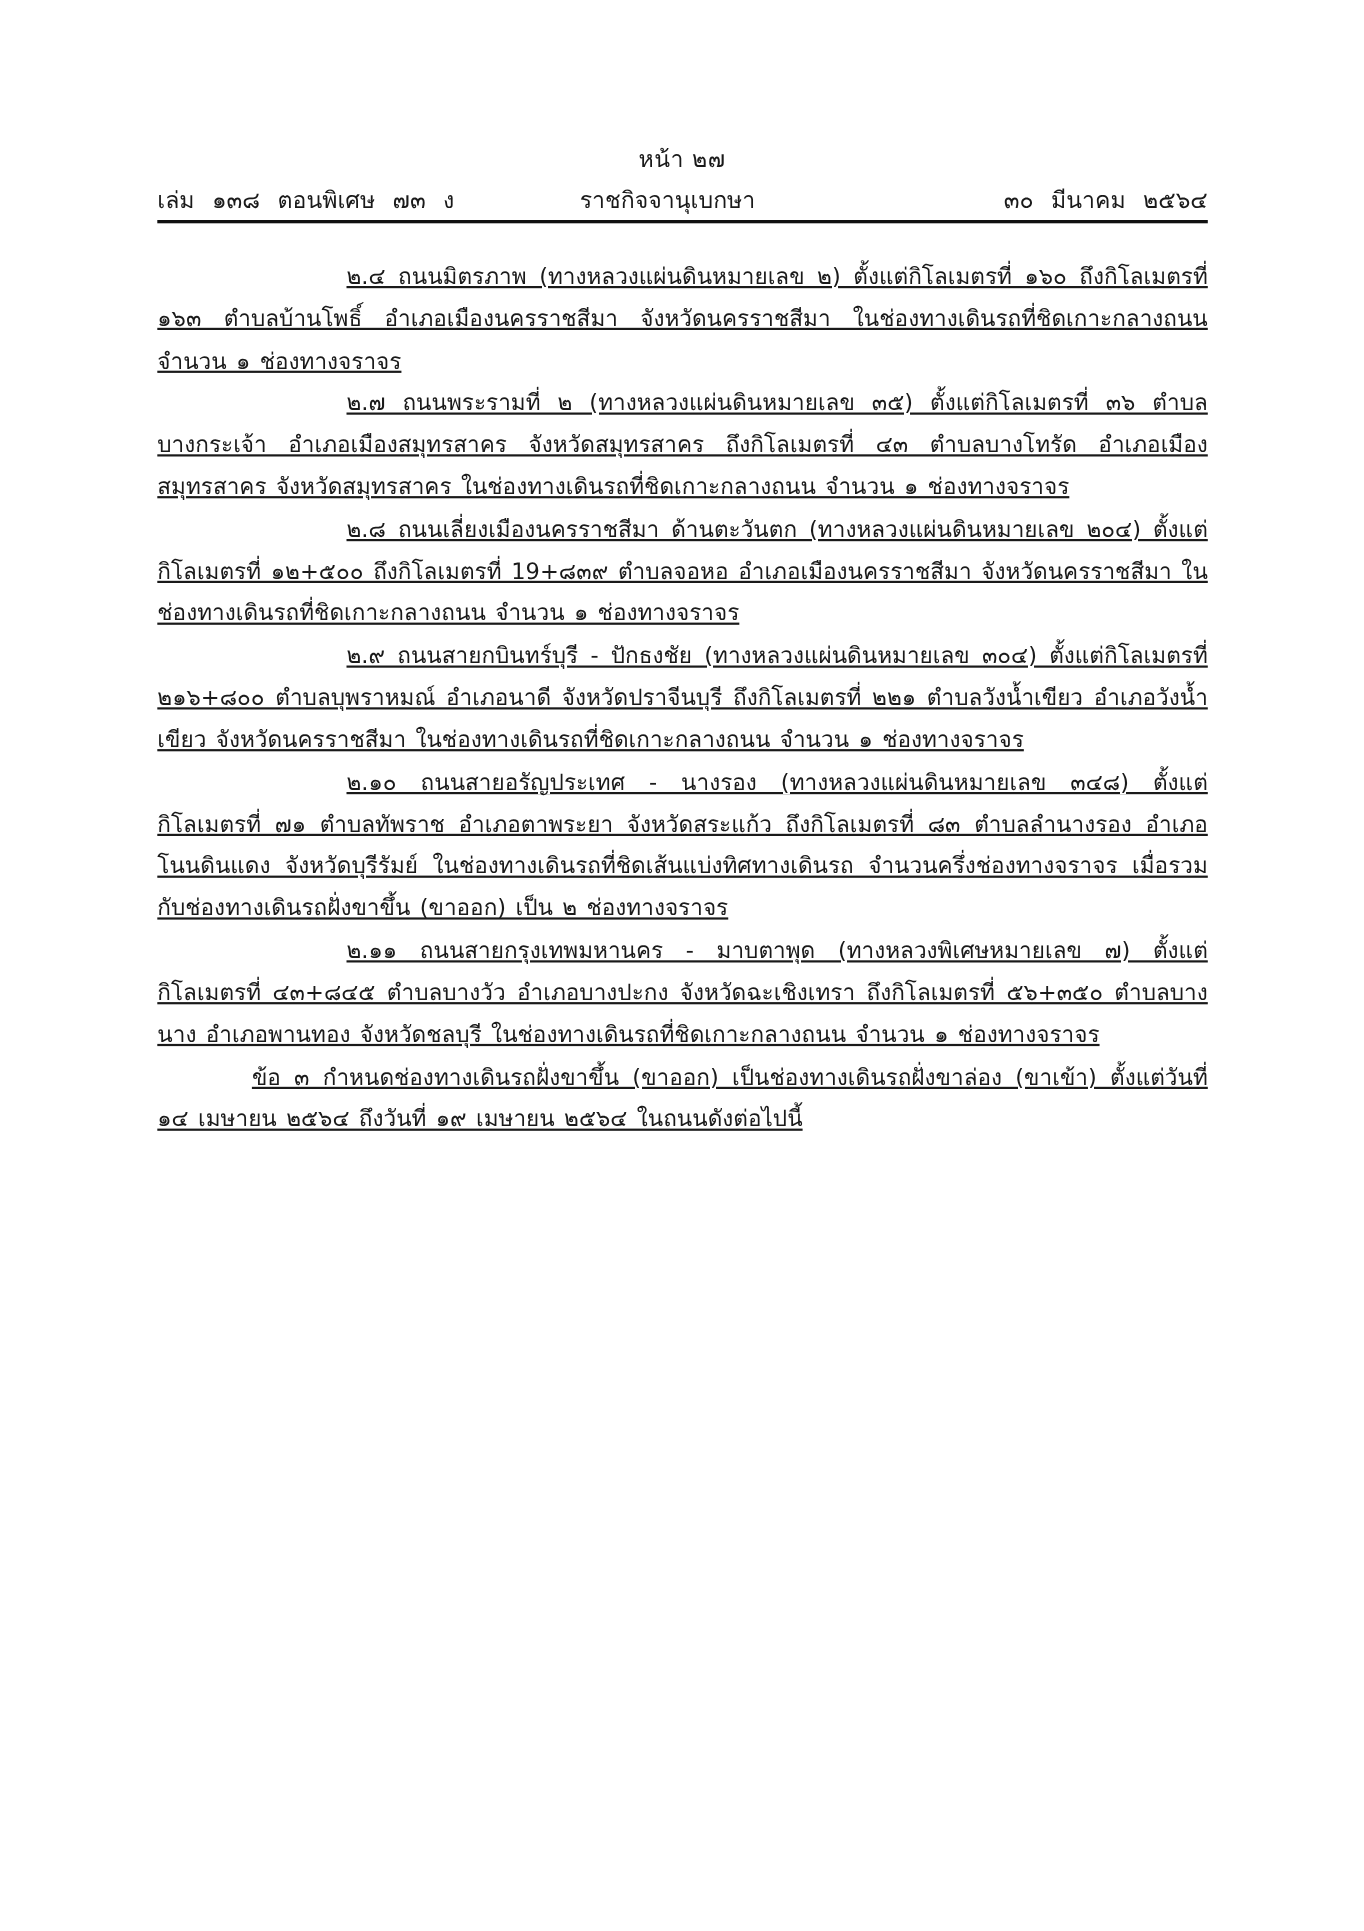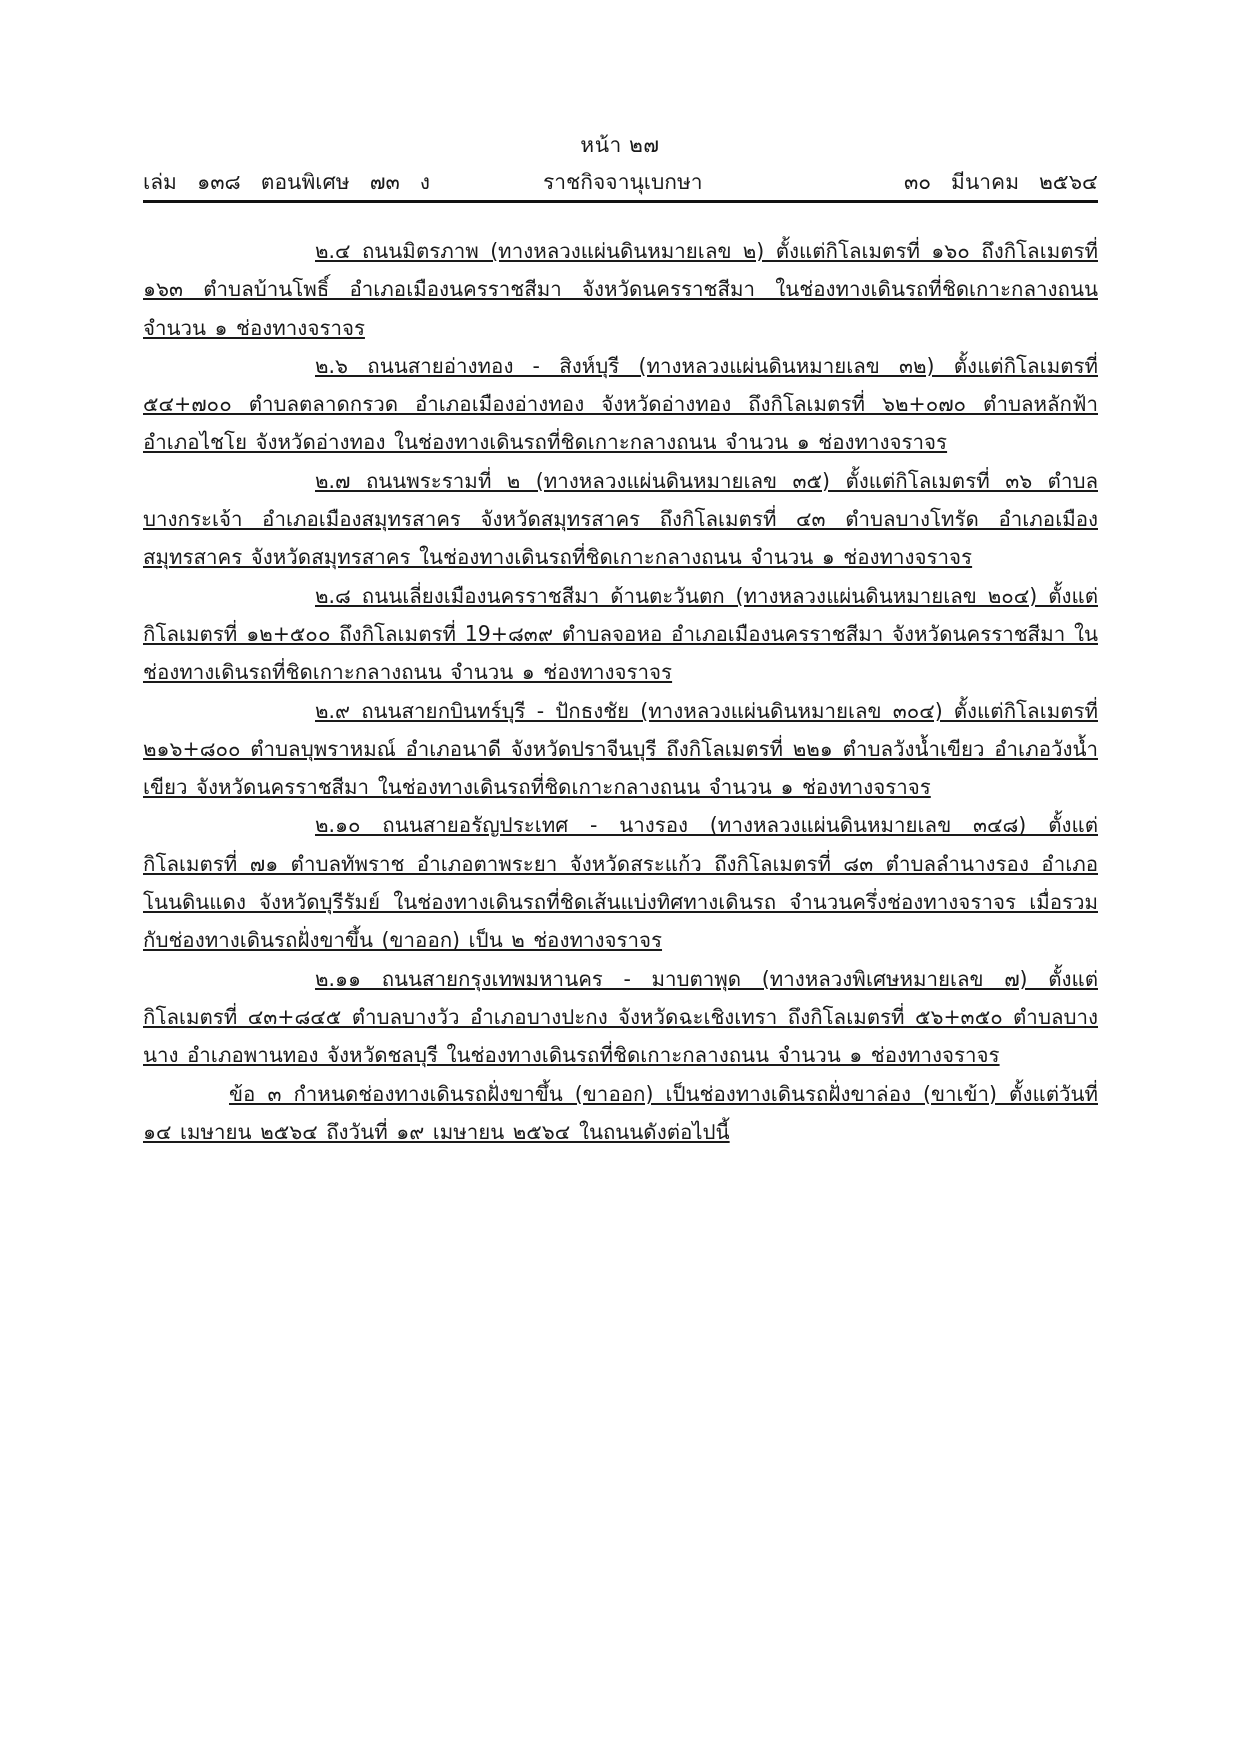--- a/index.html
+++ b/index.html
@@ -37,6 +37,7 @@
       width: 955px;
       height: 32px;
       font-size: 21px;
+      font-family: Liberation Serif, serif;
     }
     .header-row span {
       position: absolute;

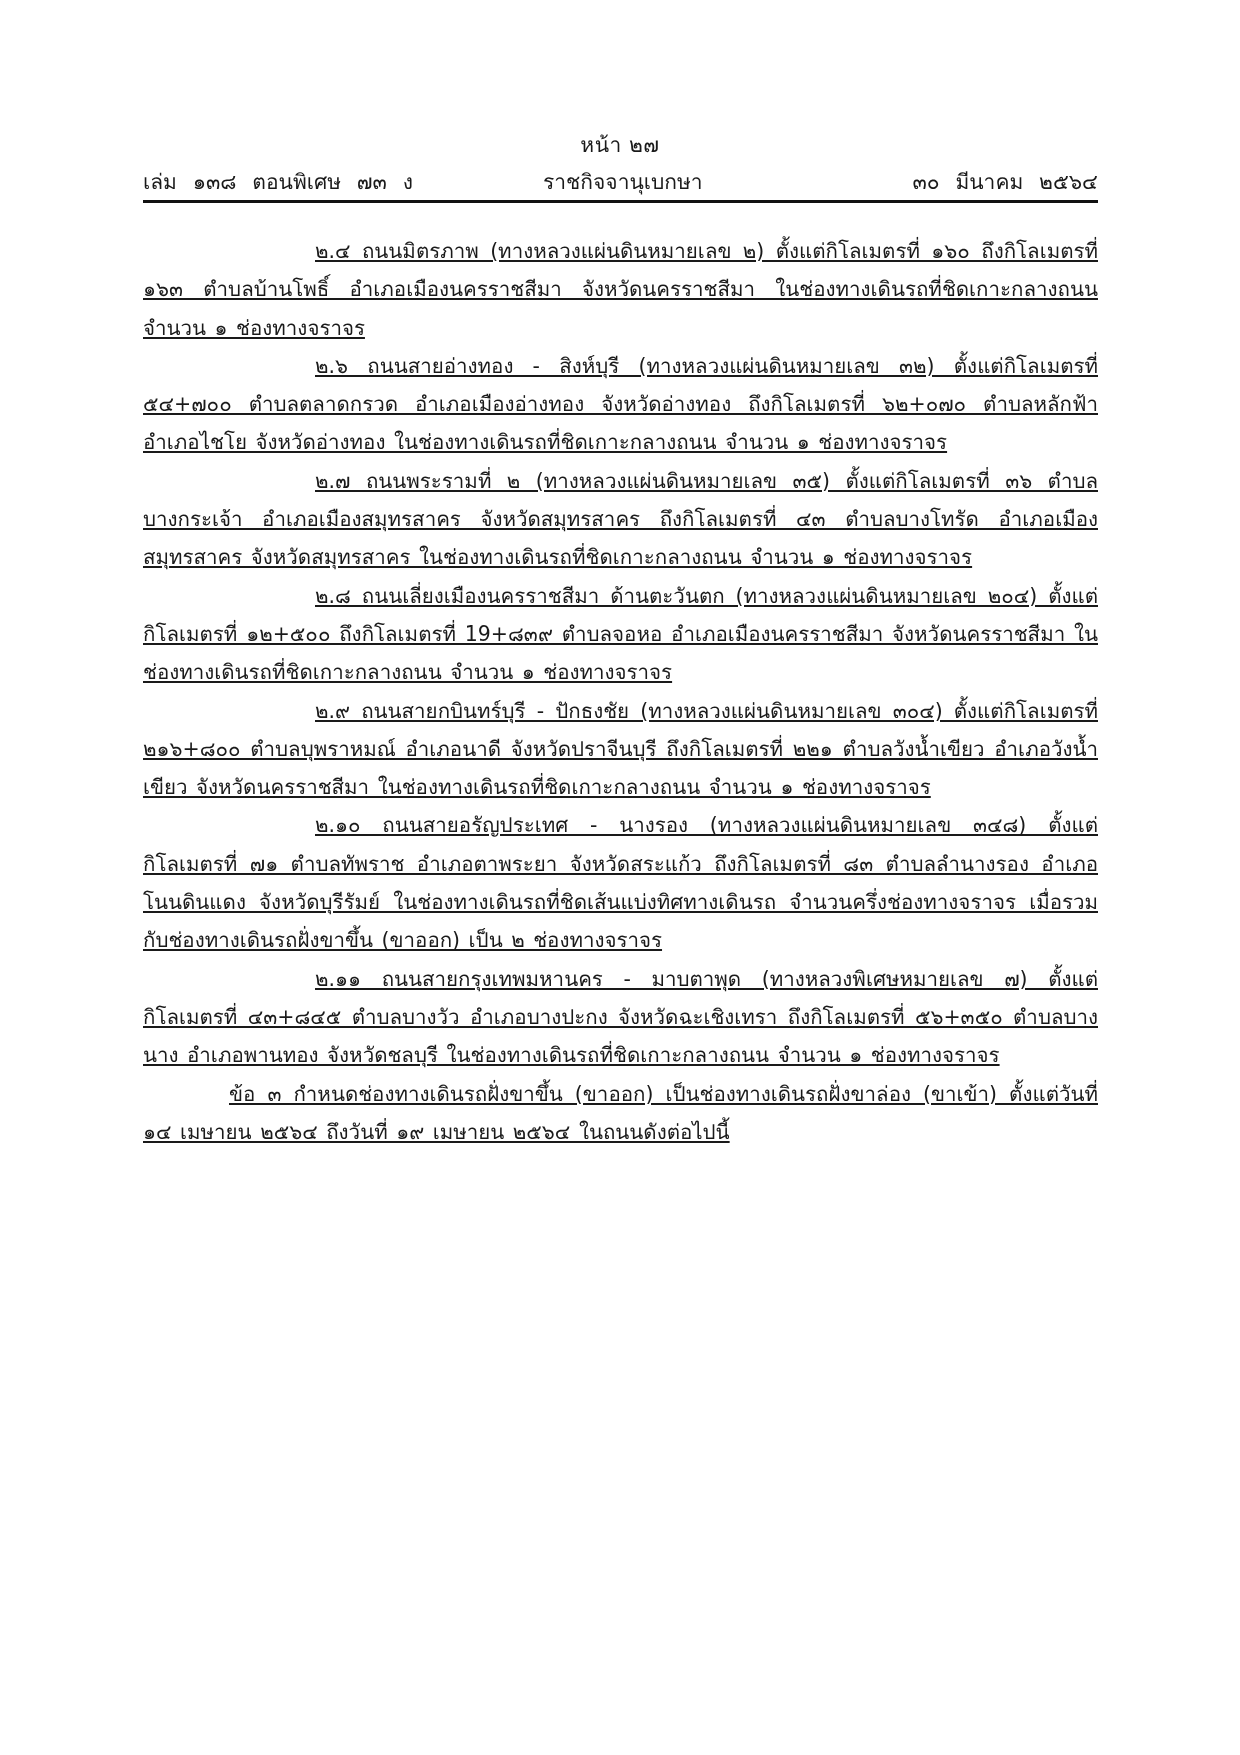--- a/index.html
+++ b/index.html
@@ -45,7 +45,7 @@
       white-space: pre;
     }
     .h-volume { left: 0; }
-    .h-gazette { left: 400px; }
+    .h-gazette { left: 384px; }
     .h-date { right: 0; }
     .header-rule {
       position: absolute;

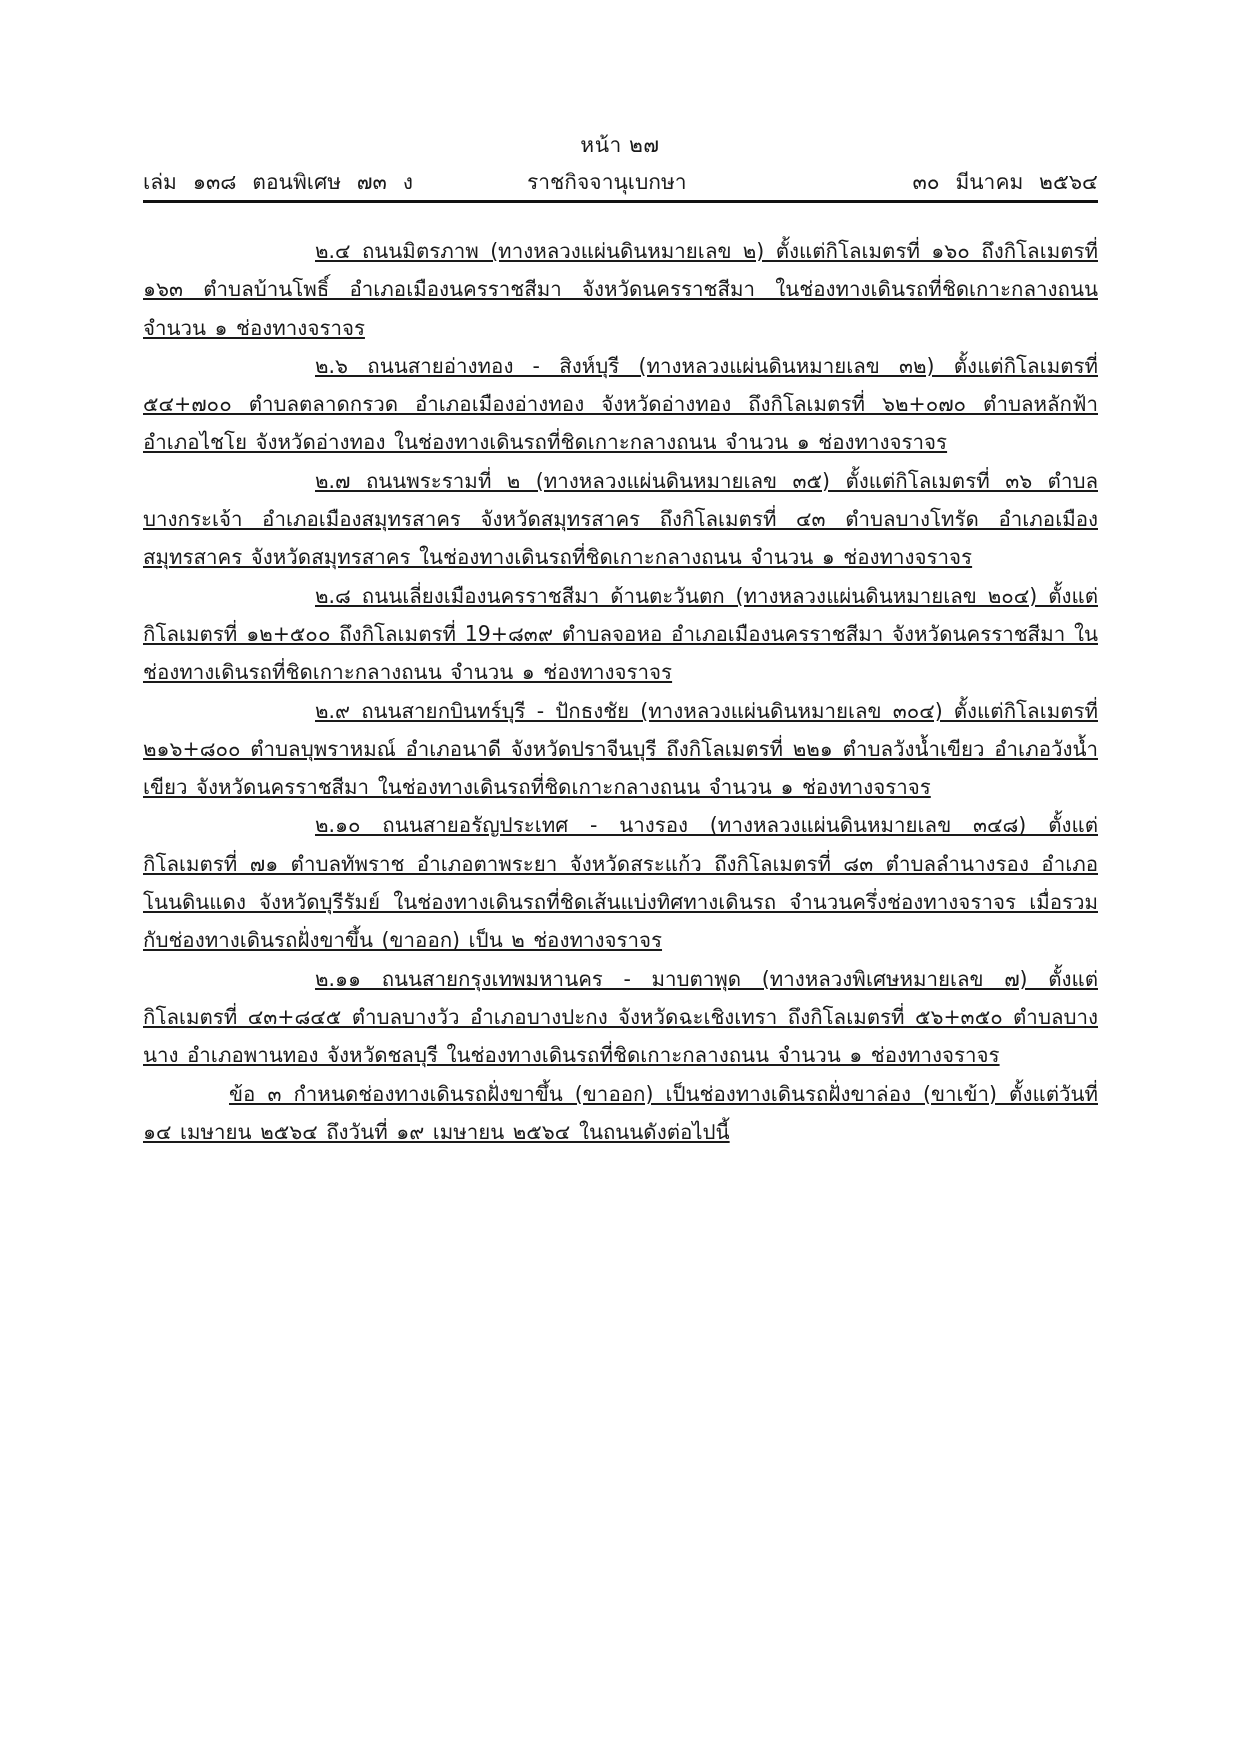--- a/index.html
+++ b/index.html
@@ -90,7 +90,6 @@
 
   <div class="body">
     <p class="para indent-sub">๒.๔ ถนนมิตรภาพ (ทางหลวงแผ่นดินหมายเลข ๒) ตั้งแต่กิโลเมตรที่ ๑๖๐ ถึงกิโลเมตรที่ ๑๖๓ ตำบลบ้านโพธิ์ อำเภอเมืองนครราชสีมา จังหวัดนครราชสีมา ในช่องทางเดินรถที่ชิดเกาะกลางถนน จำนวน ๑ ช่องทางจราจร</p>
-    <p class="para indent-sub">๒.๖ ถนนสายอ่างทอง - สิงห์บุรี (ทางหลวงแผ่นดินหมายเลข ๓๒) ตั้งแต่กิโลเมตรที่ ๕๔+๗๐๐ ตำบลตลาดกรวด อำเภอเมืองอ่างทอง จังหวัดอ่างทอง ถึงกิโลเมตรที่ ๖๒+๐๗๐ ตำบลหลักฟ้า อำเภอไชโย จังหวัดอ่างทอง ในช่องทางเดินรถที่ชิดเกาะกลางถนน จำนวน ๑ ช่องทางจราจร</p>
     <p class="para indent-sub">๒.๗ ถนนพระรามที่ ๒ (ทางหลวงแผ่นดินหมายเลข ๓๕) ตั้งแต่กิโลเมตรที่ ๓๖ ตำบลบางกระเจ้า อำเภอเมืองสมุทรสาคร จังหวัดสมุทรสาคร ถึงกิโลเมตรที่ ๔๓ ตำบลบางโทรัด อำเภอเมืองสมุทรสาคร จังหวัดสมุทรสาคร ในช่องทางเดินรถที่ชิดเกาะกลางถนน จำนวน ๑ ช่องทางจราจร</p>
     <p class="para indent-sub">๒.๘ ถนนเลี่ยงเมืองนครราชสีมา ด้านตะวันตก (ทางหลวงแผ่นดินหมายเลข ๒๐๔) ตั้งแต่กิโลเมตรที่ ๑๒+๕๐๐ ถึงกิโลเมตรที่ 19+๘๓๙ ตำบลจอหอ อำเภอเมืองนครราชสีมา จังหวัดนครราชสีมา ในช่องทางเดินรถที่ชิดเกาะกลางถนน จำนวน ๑ ช่องทางจราจร</p>
     <p class="para indent-sub">๒.๙ ถนนสายกบินทร์บุรี - ปักธงชัย (ทางหลวงแผ่นดินหมายเลข ๓๐๔) ตั้งแต่กิโลเมตรที่ ๒๑๖+๘๐๐ ตำบลบุพราหมณ์ อำเภอนาดี จังหวัดปราจีนบุรี ถึงกิโลเมตรที่ ๒๒๑ ตำบลวังน้ำเขียว อำเภอวังน้ำเขียว จังหวัดนครราชสีมา ในช่องทางเดินรถที่ชิดเกาะกลางถนน จำนวน ๑ ช่องทางจราจร</p>

